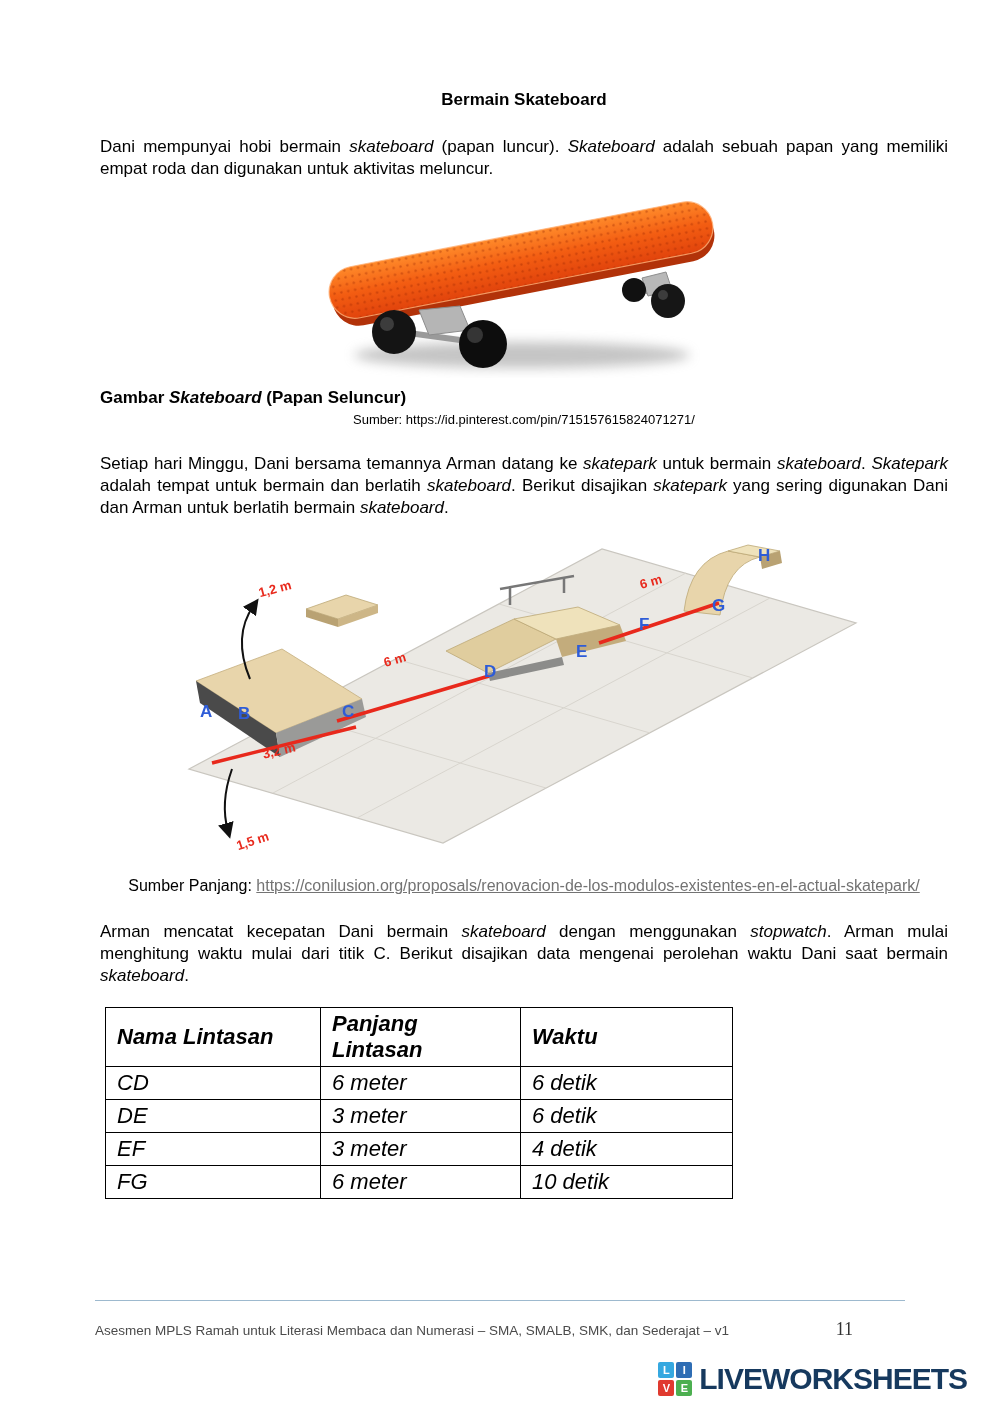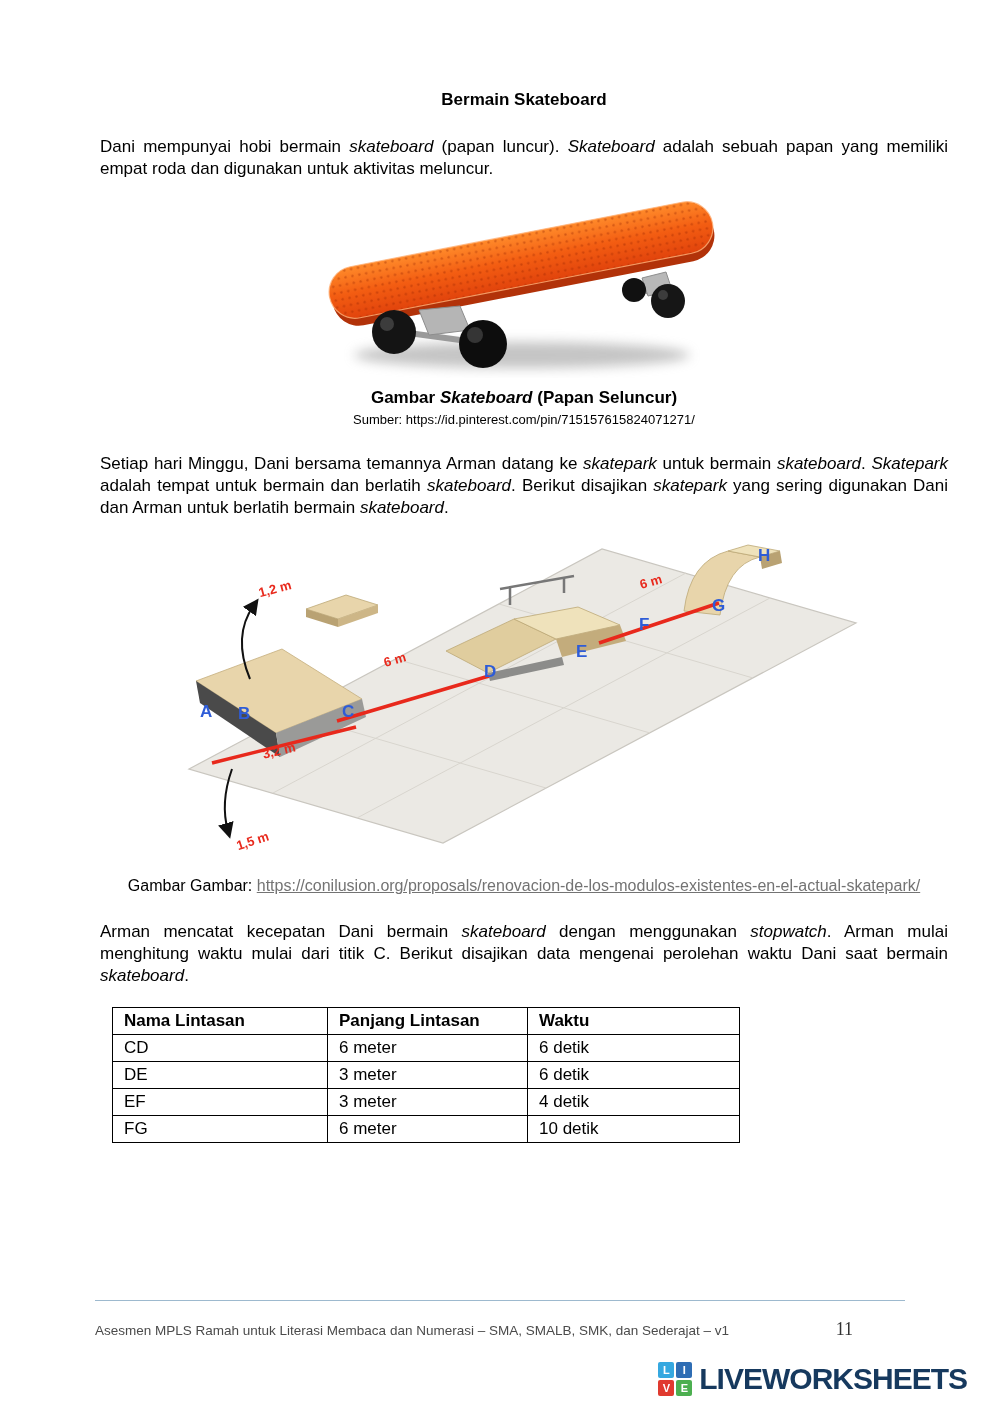--- a/index.html
+++ b/index.html
@@ -15,7 +15,7 @@
   .figure { text-align:center; }
   .fig-skateboard { margin:2px auto 6px auto; width:420px; }
   .fig-skatepark { margin:0 auto 10px auto; width:680px; }
-  .caption { text-align:center; font-weight:bold; font-size:17px; margin-bottom:4px; }
+  .caption { text-align:left; font-weight:bold; font-size:17px; margin-bottom:4px; }
   .source-line { text-align:center; font-size:13px; margin-bottom:26px; }
   .caption-park { margin-bottom:24px; }
   .source-block {

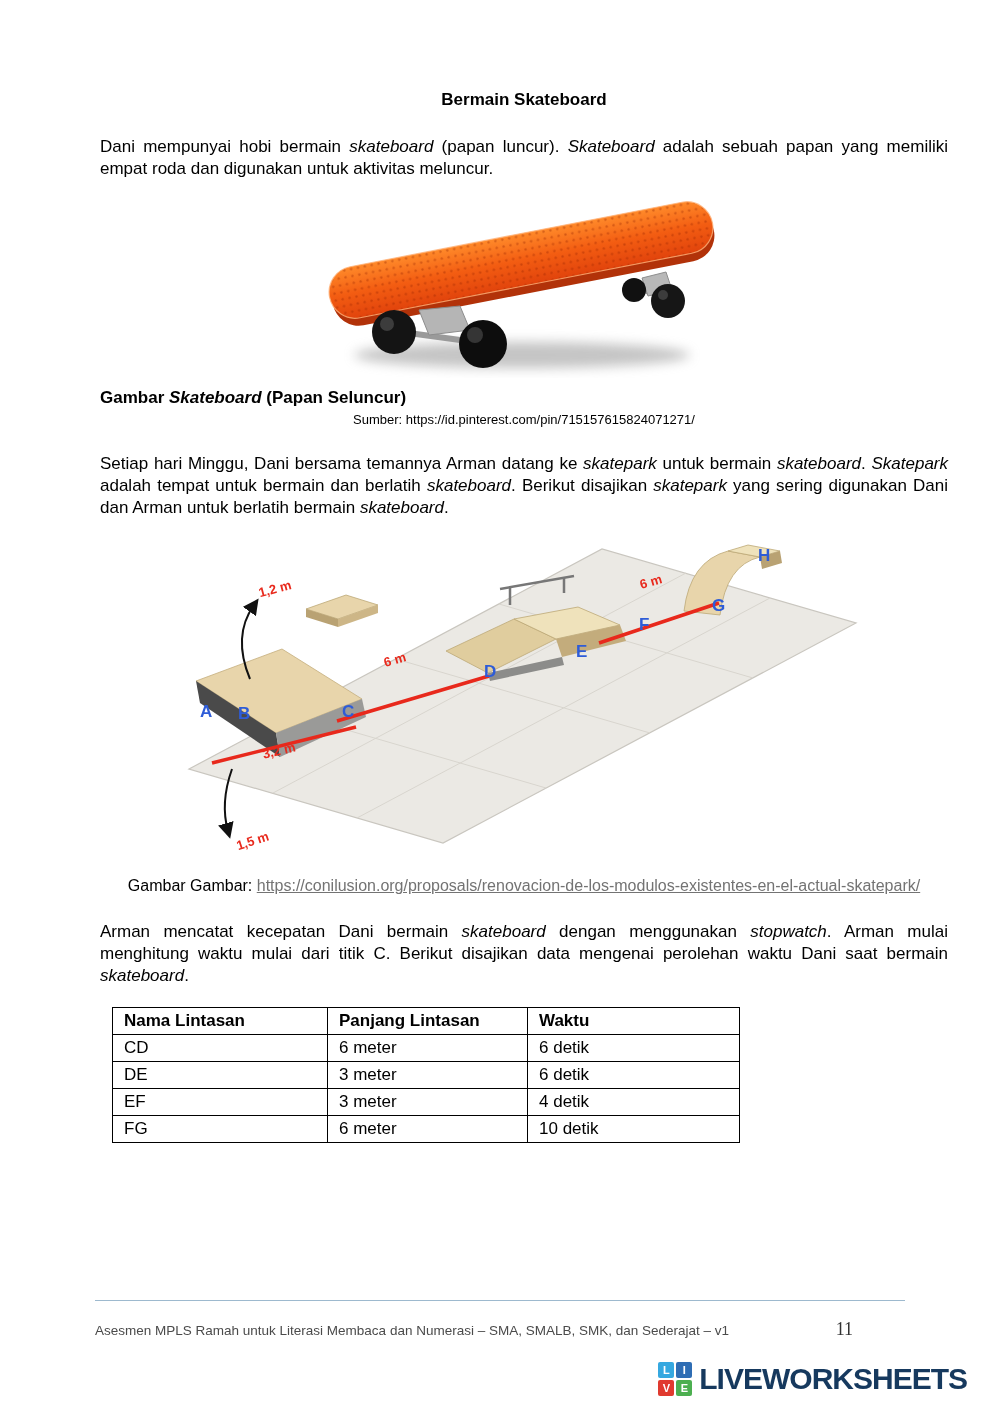--- a/index.html
+++ b/index.html
@@ -206,7 +206,7 @@
 
 
   <div class="source-block">
-    <span>Gambar Gambar: </span><a>https://conilusion.org/proposals/renovacion-de-los-modulos-existentes-en-el-actual-skatepark/</a>
+    <span>Sumber Panjang: </span><a>https://conilusion.org/proposals/renovacion-de-los-modulos-existentes-en-el-actual-skatepark/</a>
   </div>
 
   <p class="para para-last"><span>Arman mencatat kecepatan Dani bermain </span><em>skateboard</em><span> dengan menggunakan </span><em>stopwatch</em><span>. Arman mulai menghitung waktu mulai dari titik C. Berikut disajikan data mengenai perolehan waktu Dani saat bermain </span><em>skateboard</em><span>.</span></p>

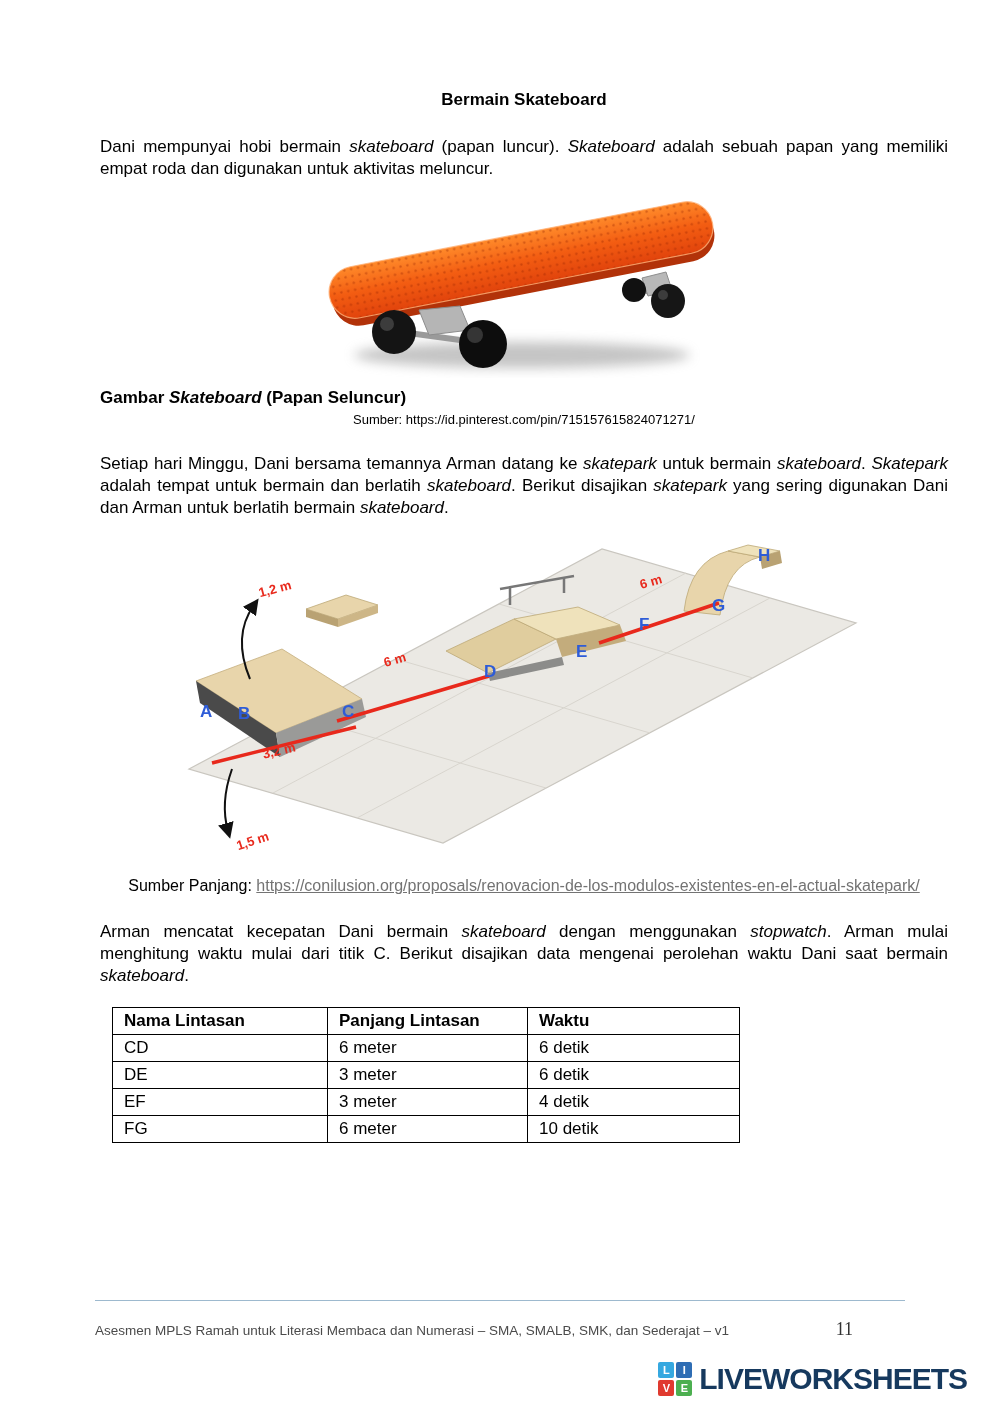--- a/index.html
+++ b/index.html
@@ -26,8 +26,9 @@
   .para-last { margin-bottom:20px; }
 
   table.data-table {
-    border-collapse:collapse; margin-left:12px;
-    font-size:17px;
+    border-collapse:collapse; margin-left:5px;
+    font-size:22px;
+    font-style:italic;
   }
   table.data-table th, table.data-table td {
     border:1.6px solid #000; text-align:left;

